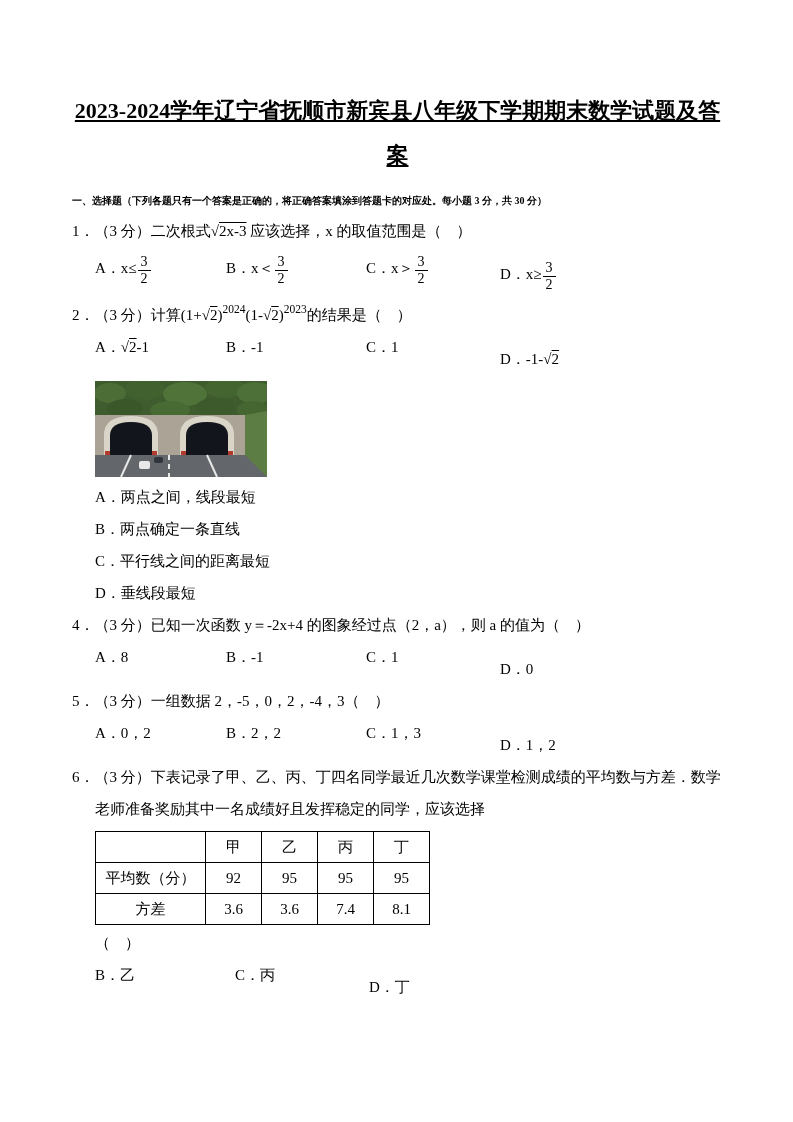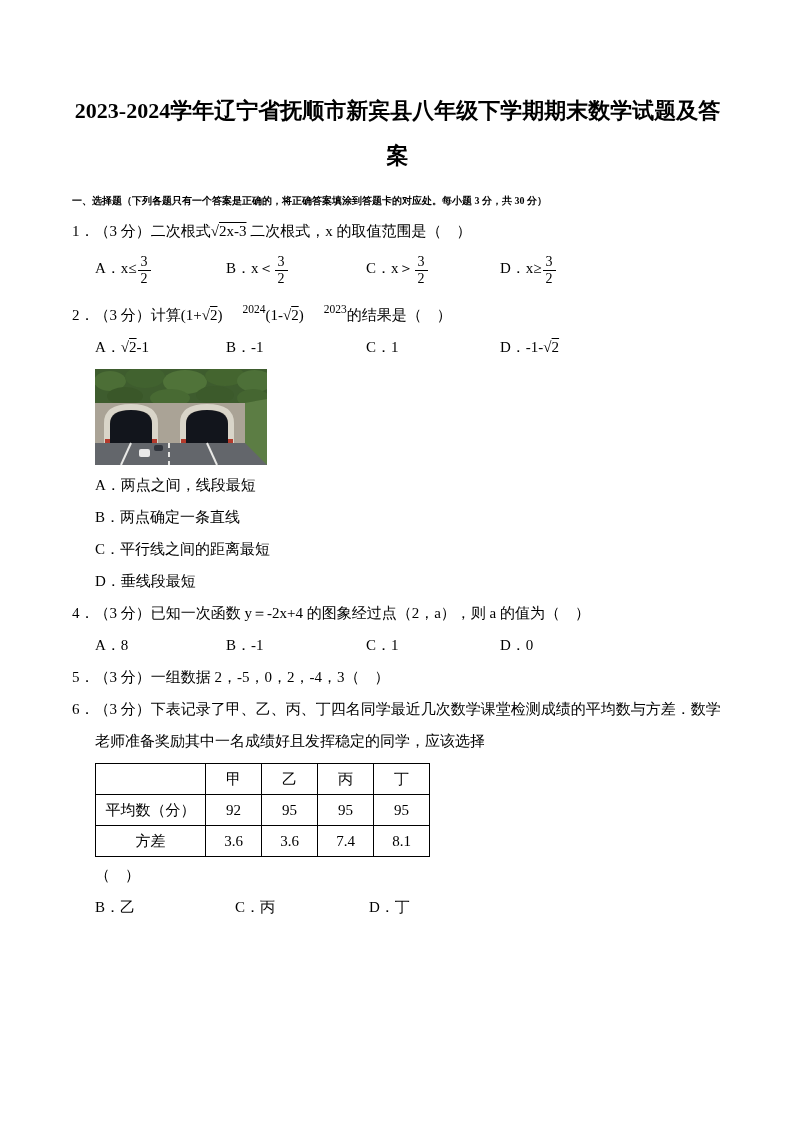--- a/index.html
+++ b/index.html
@@ -13,7 +13,7 @@
   }
   .title {
     font-size: 22px; font-weight: 700; text-align: center;
-    line-height: 45px; margin: 0 0 10px 0;
+    line-height: 45px; margin: 0 0 10px 0; text-decoration: underline;
   }
   .section { font-size: 10px; font-weight: 700; line-height: 26px; margin-bottom: 1px; }
   .stem { font-size: 15px; line-height: 32px; padding-left: 23px; text-indent: -23px; }

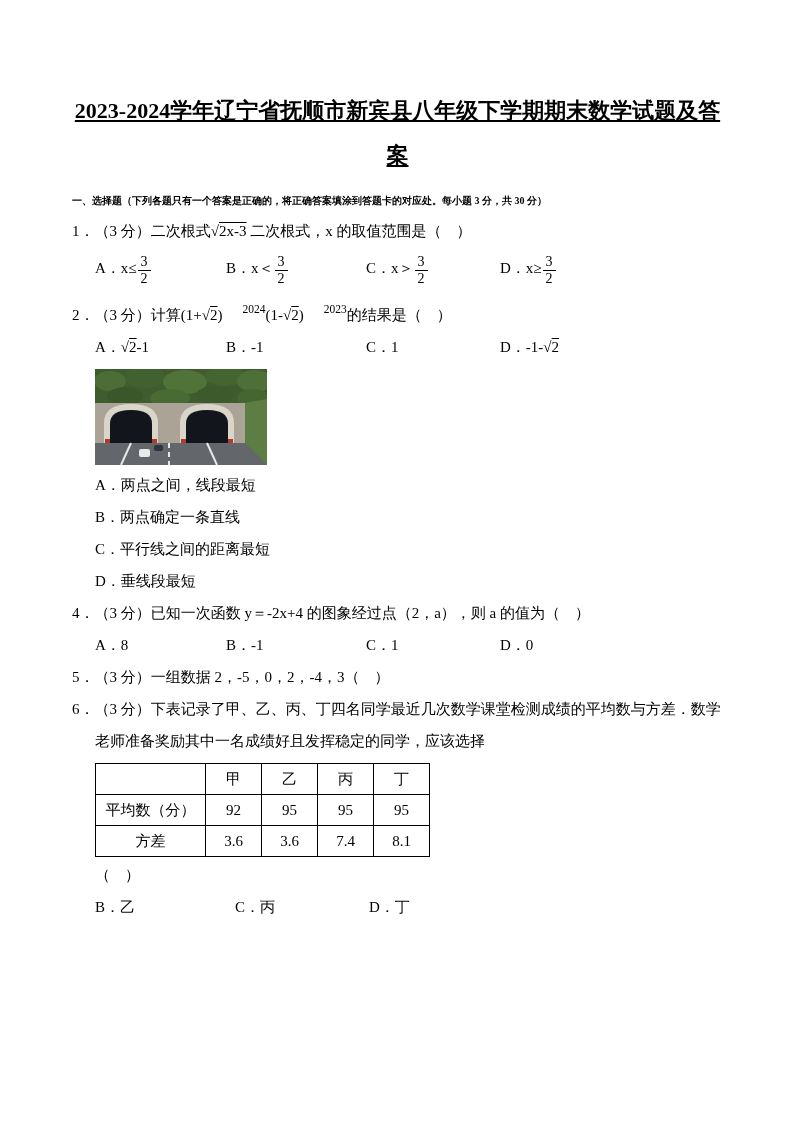--- a/index.html
+++ b/index.html
@@ -43,7 +43,7 @@
   <div class="section">一、选择题（下列各题只有一个答案是正确的，将正确答案填涂到答题卡的对应处。每小题 3 分，共 30 分）</div>
 
   <div>
-    <div class="stem"><span>1．（3 分）二次根式</span><span><span>√</span><span class="ol">2x-3</span></span> <span>二次根式，x 的取值范围是（　）</span></div>
+    <div class="stem"><span>1．（3 分）二次根式</span><span><span>√</span><span class="ol">2x-3</span></span> <span>应该选择，x 的取值范围是（　）</span></div>
     <div class="opt-row tall">
       <span class="opt-1"><span>A．x≤</span><span class="frac"><span class="fnum">3</span><span class="fden">2</span></span></span>
       <span class="opt-2"><span>B．x＜</span><span class="frac"><span class="fnum">3</span><span class="fden">2</span></span></span>

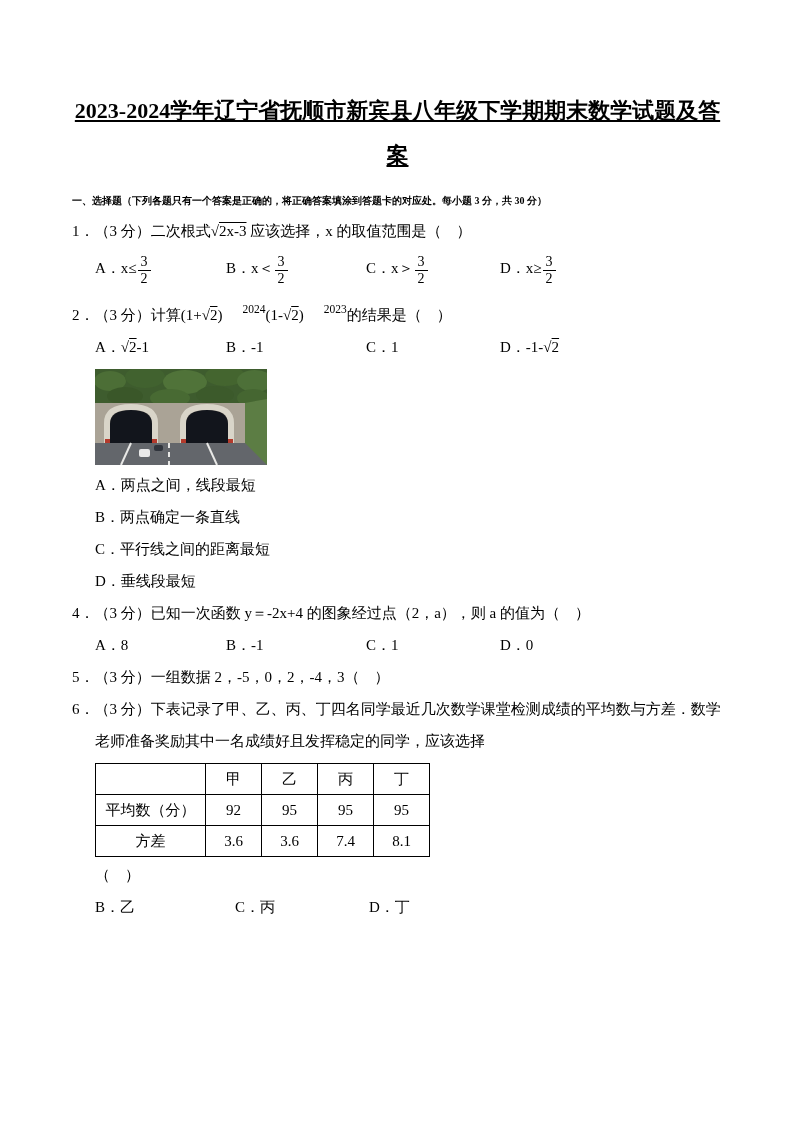--- a/index.html
+++ b/index.html
@@ -19,7 +19,7 @@
   .stem { font-size: 15px; line-height: 32px; padding-left: 23px; text-indent: -23px; }
   .opt-row { display: flex; font-size: 15px; line-height: 32px; padding-left: 23px; }
   .opt-row.tall { height: 46px; align-items: center; line-height: normal; }
-  .opt-1 { width: 131px; } .opt-2 { width: 140px; } .opt-3 { width: 134px; } .opt-4 { flex: 1; }
+  .opt-1 { width: 131px; } .opt-2 { width: 140px; } .opt-3 { width: 134px; } .opt-4 { flex: 1; margin-top: 12px; }
   .frac { display: inline-block; vertical-align: -0.7em; text-align: center; line-height: 1.1; font-size: 14px; margin-left: 1px; }
   .fnum { display: block; border-bottom: 1px solid #000; padding: 0 3px; }
   .fden { display: block; padding: 0 3px; }

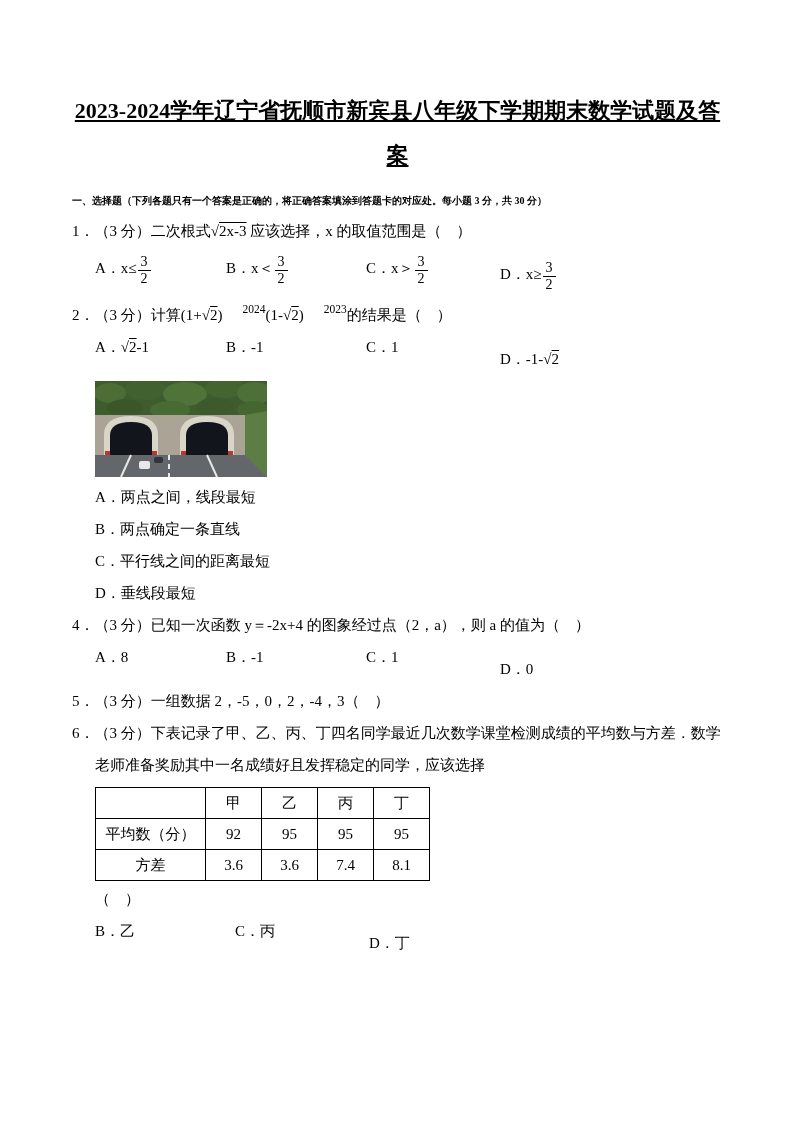--- a/index.html
+++ b/index.html
@@ -24,7 +24,7 @@
   .fnum { display: block; border-bottom: 1px solid #000; padding: 0 3px; }
   .fden { display: block; padding: 0 3px; }
   .ol { text-decoration: overline; }
-  .sup { font-size: 11.5px; vertical-align: 7px; margin-left: 20px; }
+  .sup { font-size: 11.5px; vertical-align: 7px; }
   .qline { font-size: 15px; line-height: 32px; padding-left: 23px; }
   .photo { display: block; margin: 6px 0 4px 23px; }
   .score-table { border-collapse: collapse; margin: 6px 0 2px 23px; }

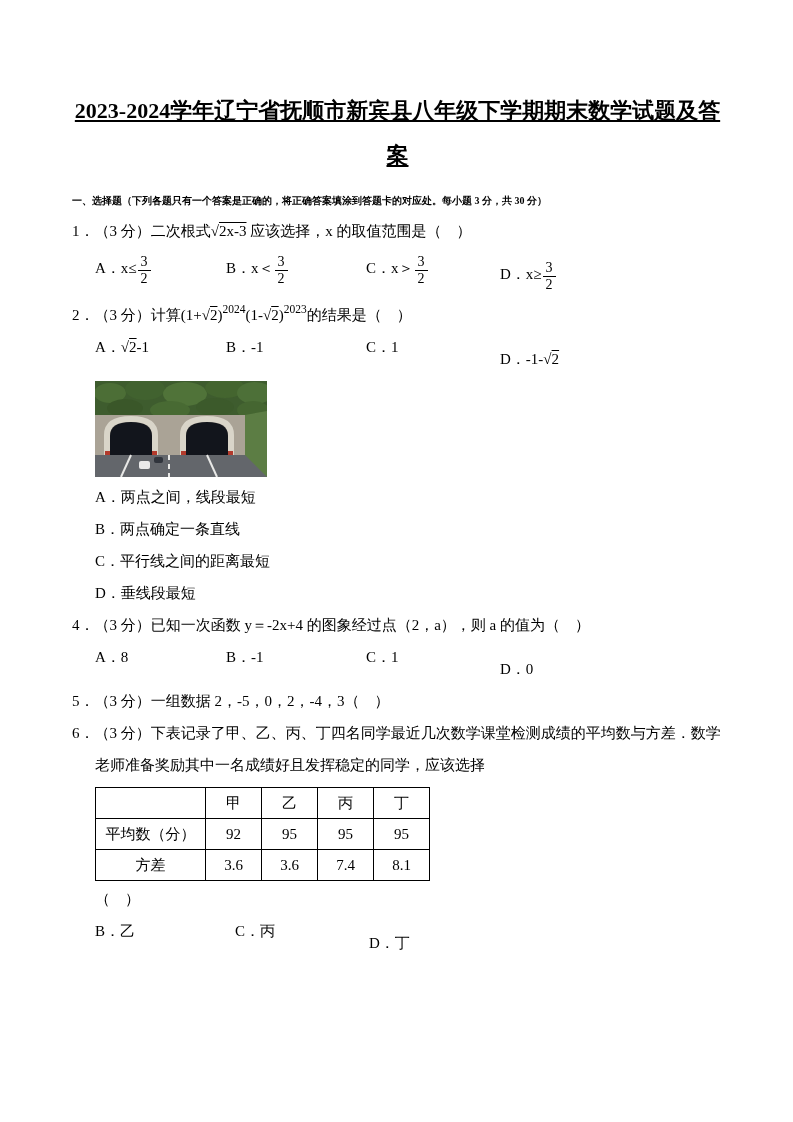--- a/index.html
+++ b/index.html
@@ -121,6 +121,12 @@
 
   <div>
     <div class="stem">5．（3 分）一组数据 2，-5，0，2，-4，3（　）</div>
+    <div class="opt-row">
+      <span class="opt-1">A．0，2</span>
+      <span class="opt-2">B．2，2</span>
+      <span class="opt-3">C．1，3</span>
+      <span class="opt-4">D．1，2</span>
+    </div>
   </div>
 
   <div>

